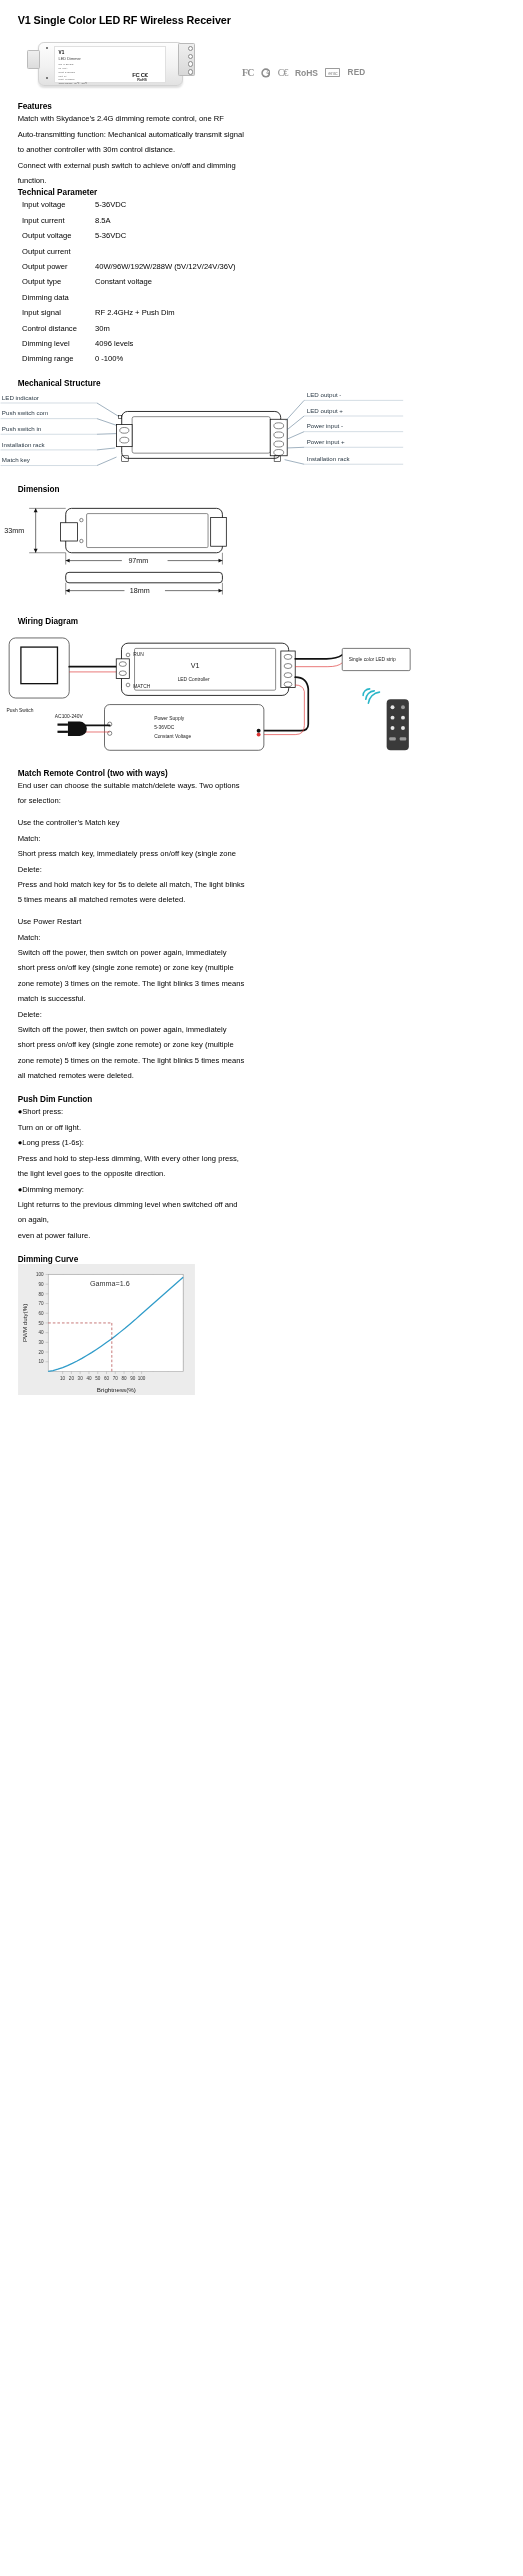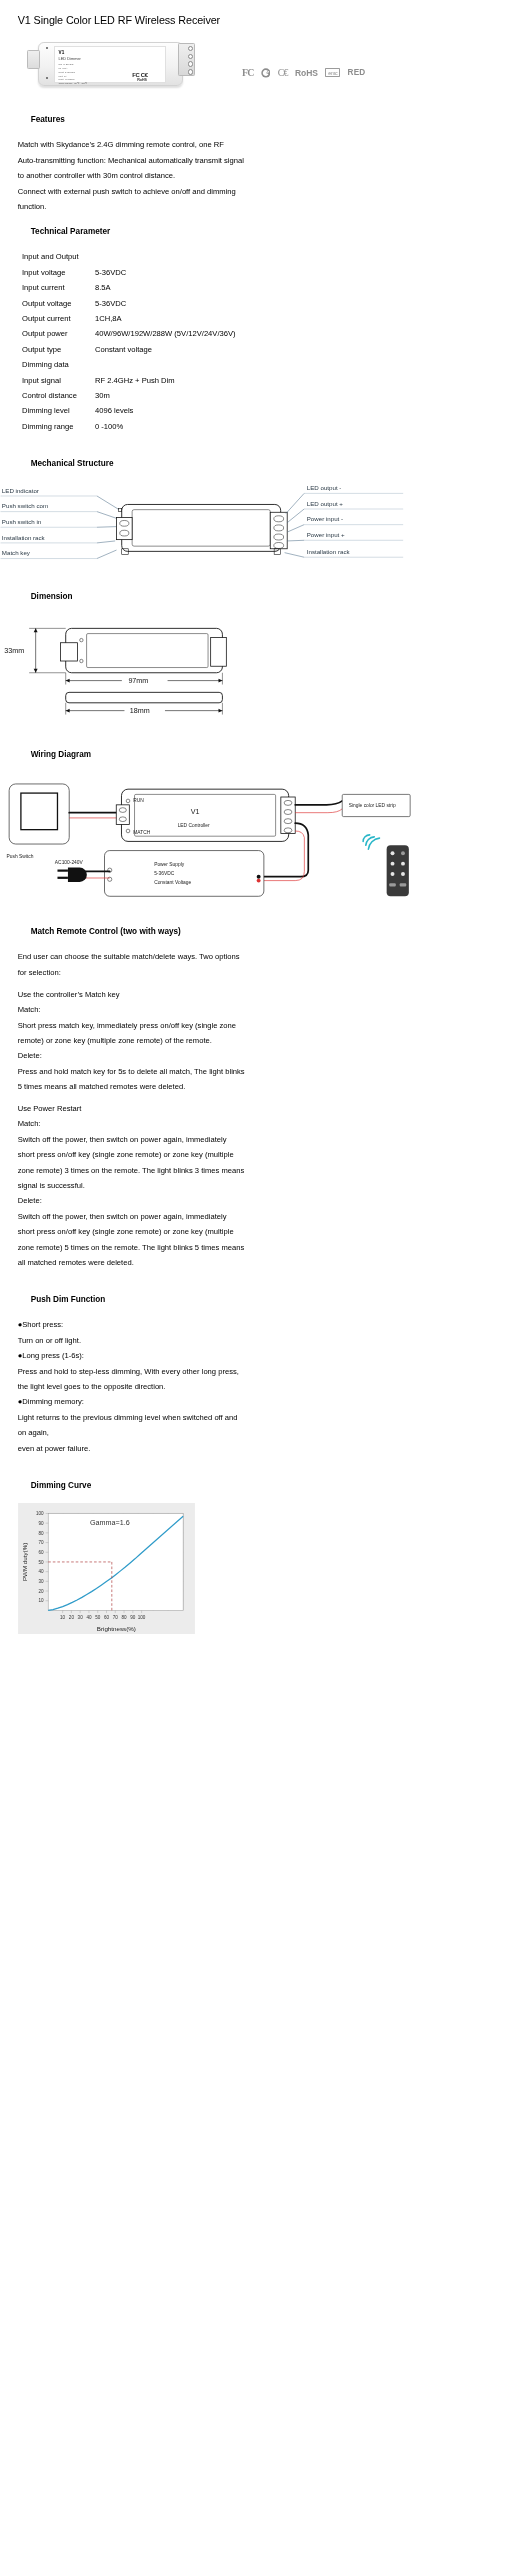--- a/index.html
+++ b/index.html
@@ -14,7 +14,7 @@
 
   .title {
     font-size: 10.8px;
-    font-weight: normal;
+    font-weight: bold;
     padding: 14.4px 0 0 17.7px;
     letter-spacing: -0.1px;
   }

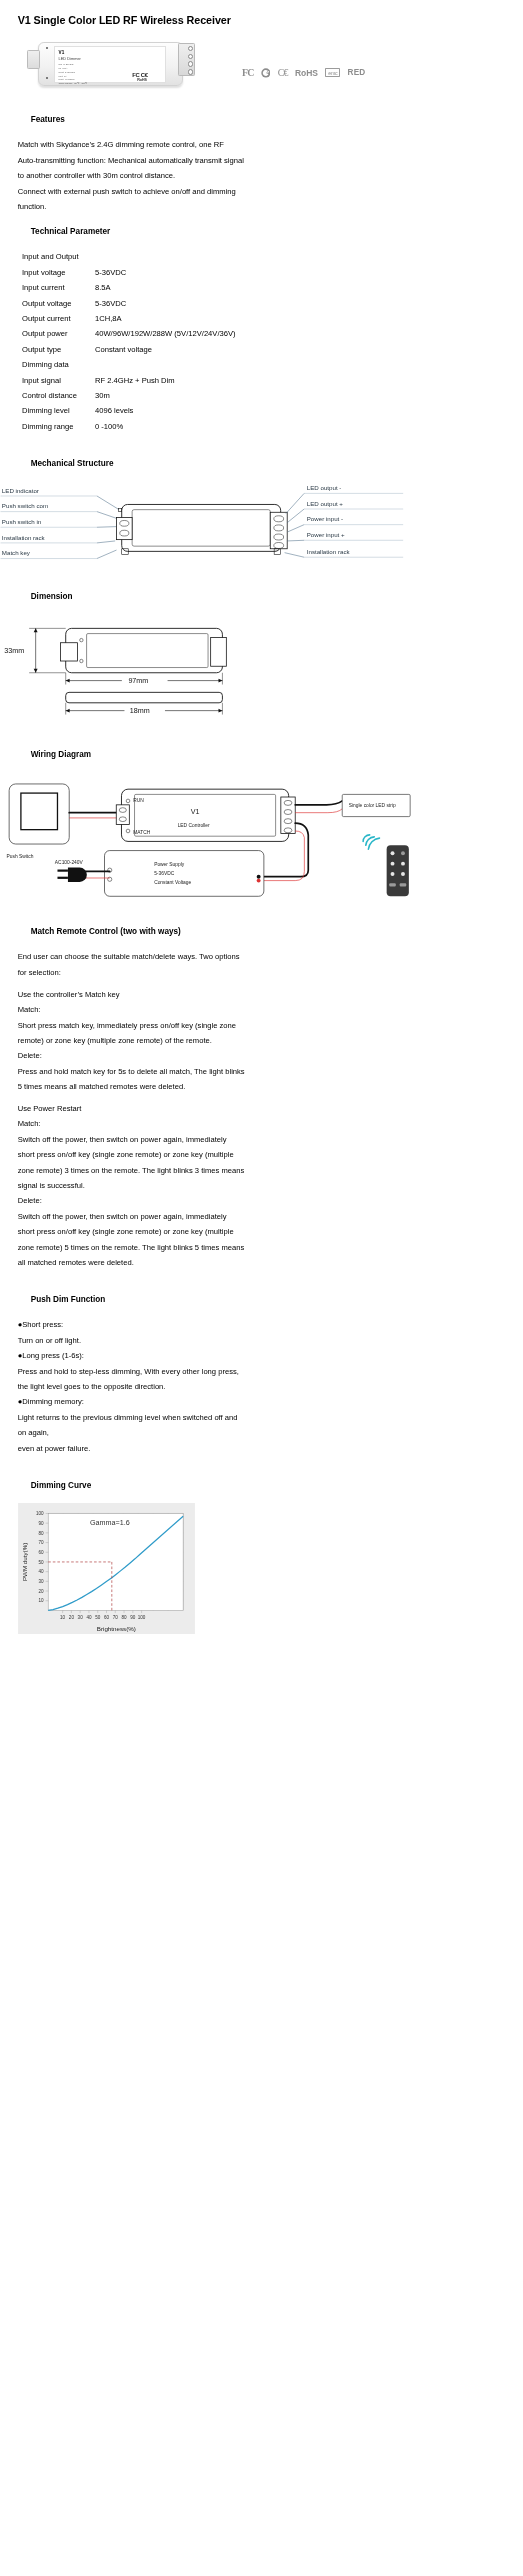--- a/index.html
+++ b/index.html
@@ -76,7 +76,7 @@
   
   h2.sec {
     font-size: 8.2px; font-weight: bold;
-    margin: 13px; padding: 0 0 0 17.7px;
+    margin: 0; padding: 0 0 0 17.7px;
   }
   .para { font-size: 7.6px; line-height: 15.4px; padding-left: 17.7px; }
   .spacer-sm { height: 6.5px; }

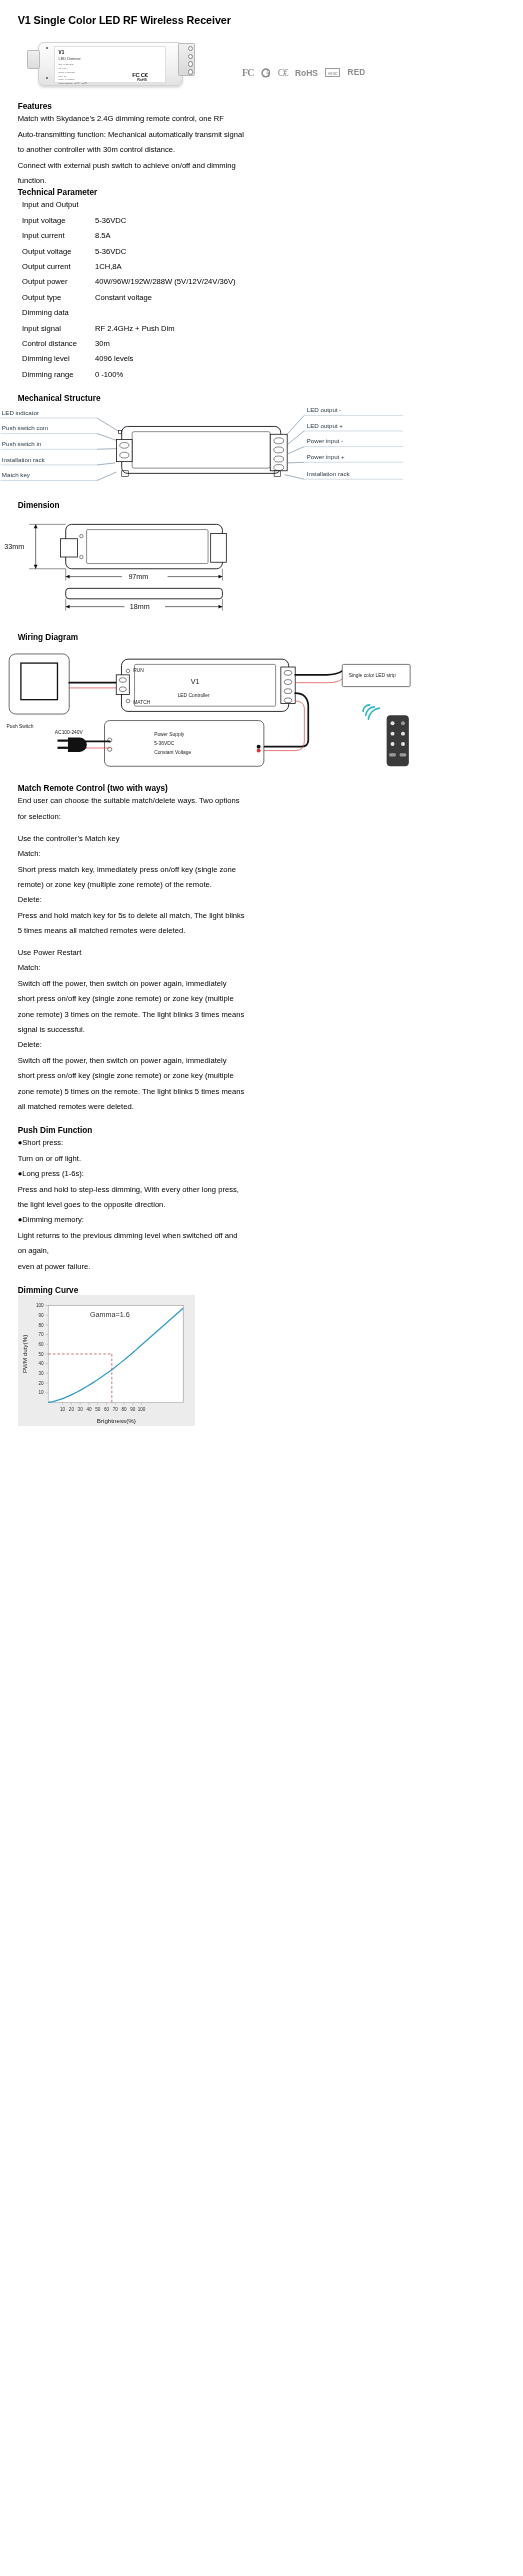--- a/index.html
+++ b/index.html
@@ -183,7 +183,6 @@
   <div class="para">function.</div>
 
   <h2 class="sec">Technical Parameter</h2>
-  <div class="spec-single">Input and Output</div>
 
   <div class="spec-row">
     <div class="spec-k">Input voltage</div>

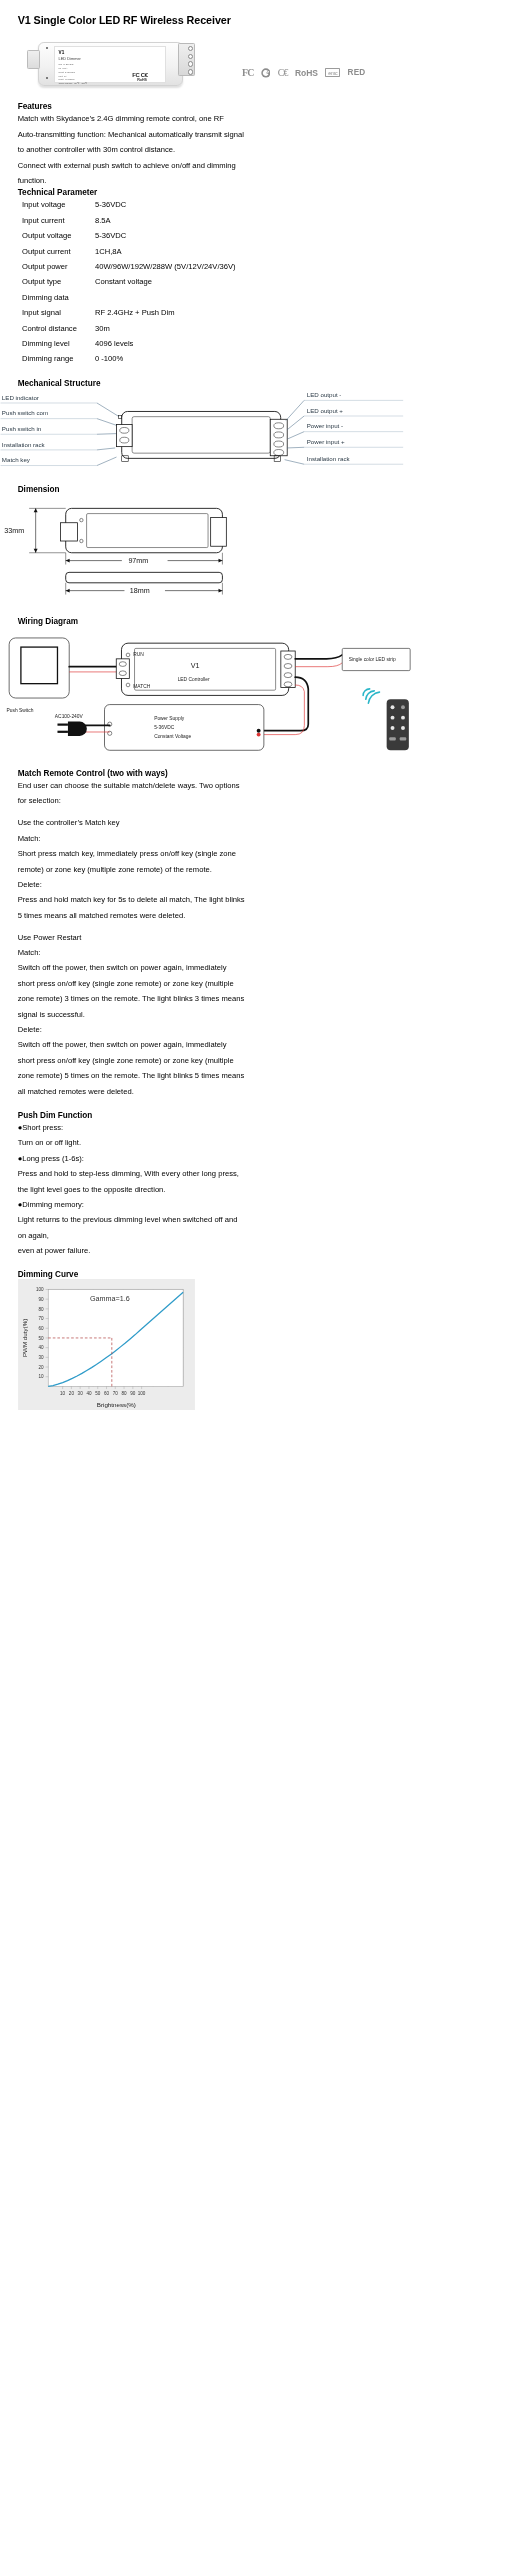--- a/index.html
+++ b/index.html
@@ -198,7 +198,6 @@
   </div>
   <div class="spec-row">
     <div class="spec-k">Output current</div>
-    <div class="spec-v">1CH,8A</div>
   </div>
   <div class="spec-row">
     <div class="spec-k">Output power</div>

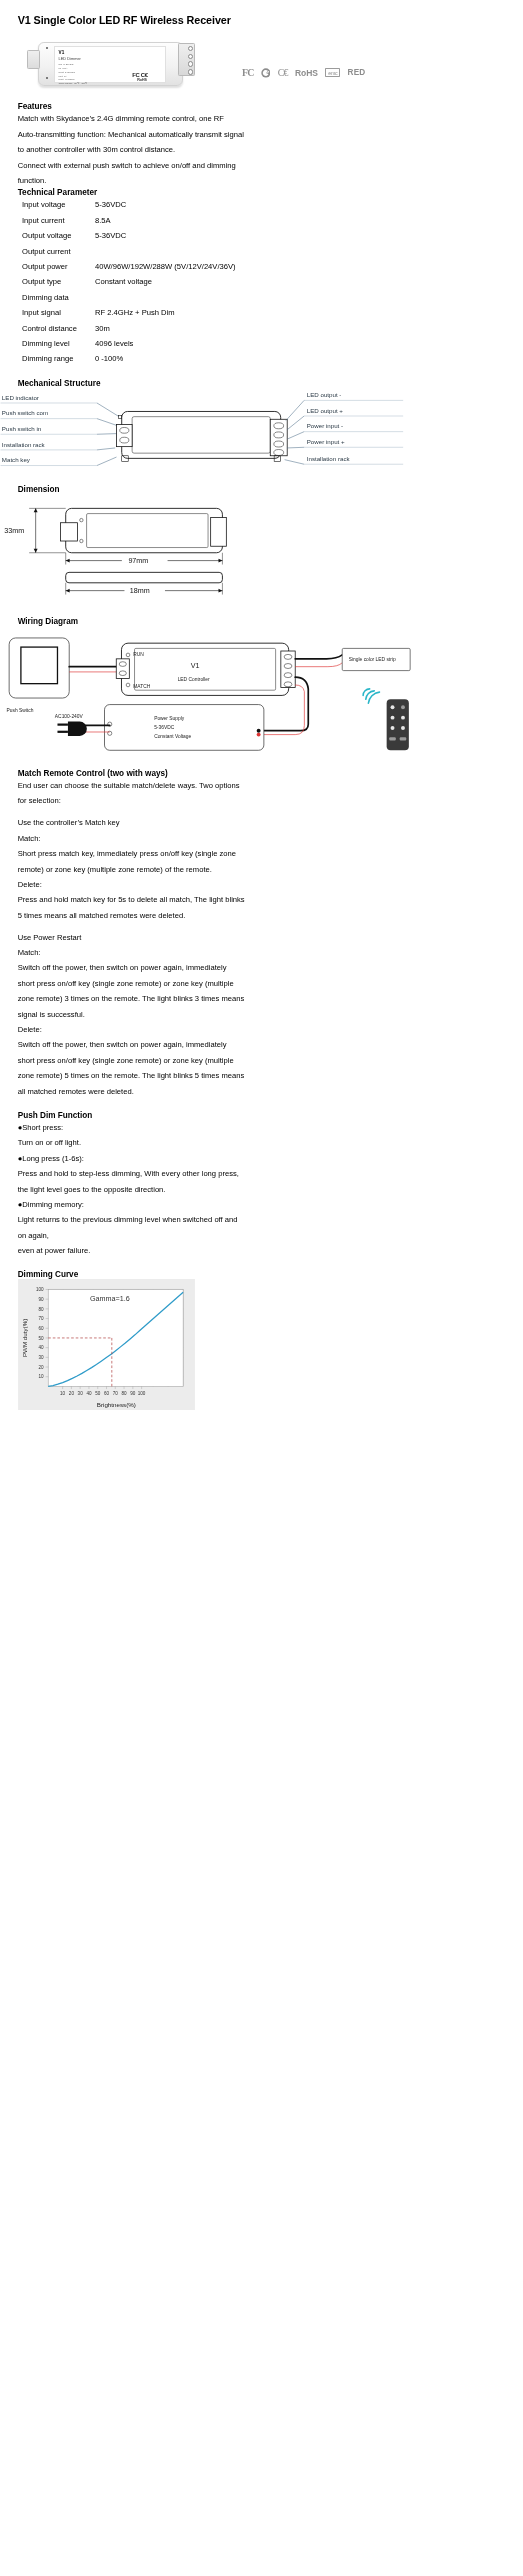--- a/index.html
+++ b/index.html
@@ -407,7 +407,6 @@
   <div class="para">Use the controller’s Match key</div>
   <div class="para">Match:</div>
   <div class="para">Short press match key,  immediately  press  on/off key (single zone</div>
-  <div class="para">remote) or zone key (multiple zone remote) of the remote.</div>
   <div class="para">Delete:</div>
   <div class="para">Press and hold match key for 5s to delete all match, The light blinks</div>
   <div class="para">5 times means all matched remotes were deleted.</div>

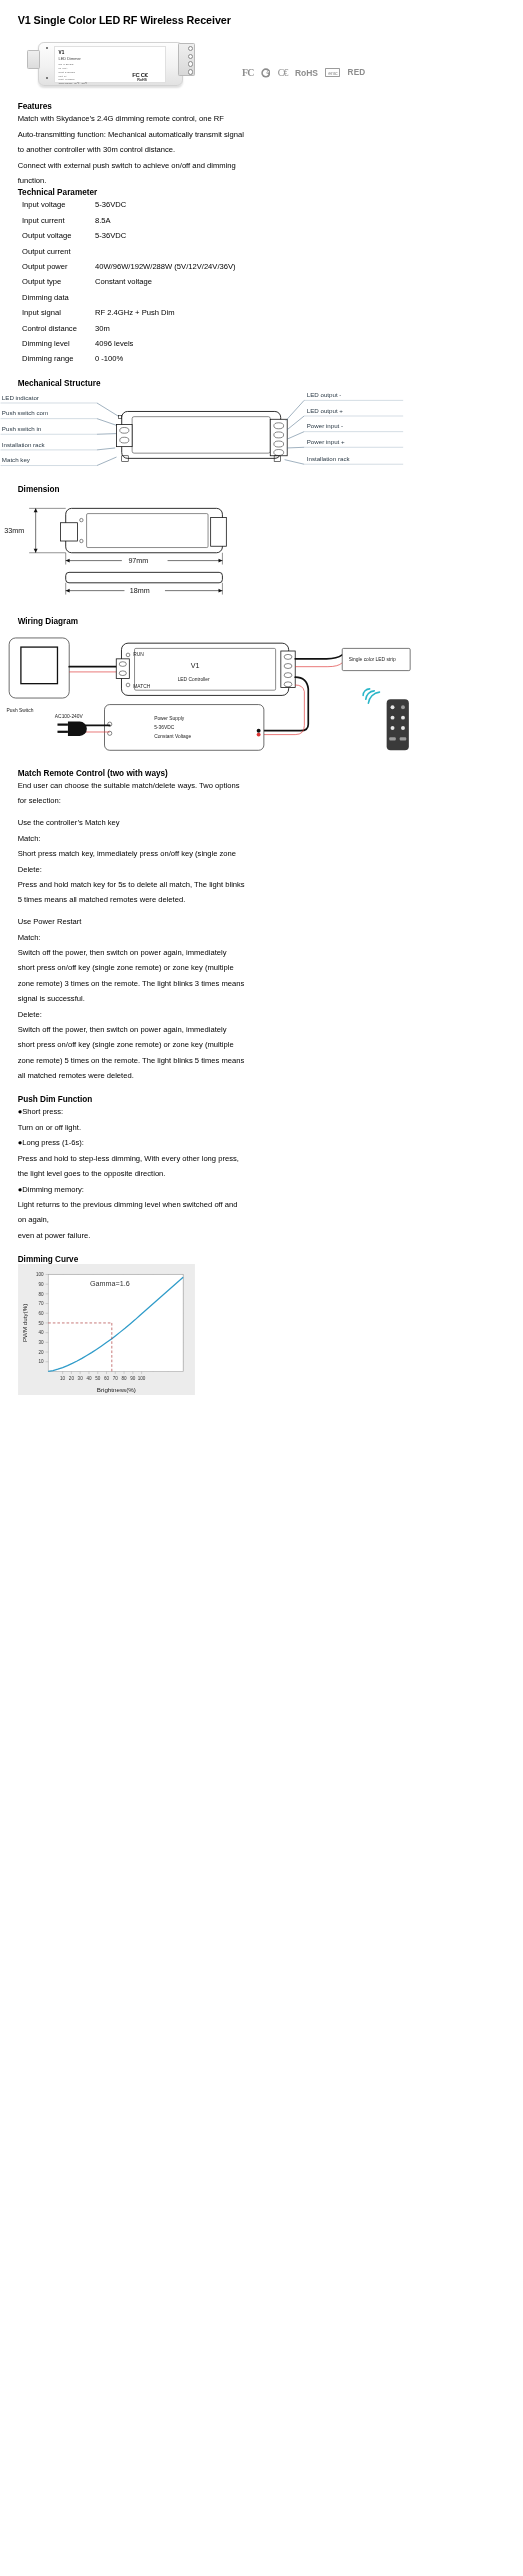--- a/index.html
+++ b/index.html
@@ -416,7 +416,7 @@
   <div class="para">Switch off the power, then switch on power again, immediately</div>
   <div class="para">short press on/off key (single zone remote) or zone key (multiple</div>
   <div class="para">zone remote) 3 times on the remote. The light blinks 3 times means</div>
-  <div class="para">signal is successful.</div>
+  <div class="para">match is successful.</div>
   <div class="para">Delete:</div>
   <div class="para">Switch off the power, then switch on power again, immediately</div>
   <div class="para">short press on/off key (single zone remote) or zone key (multiple</div>

